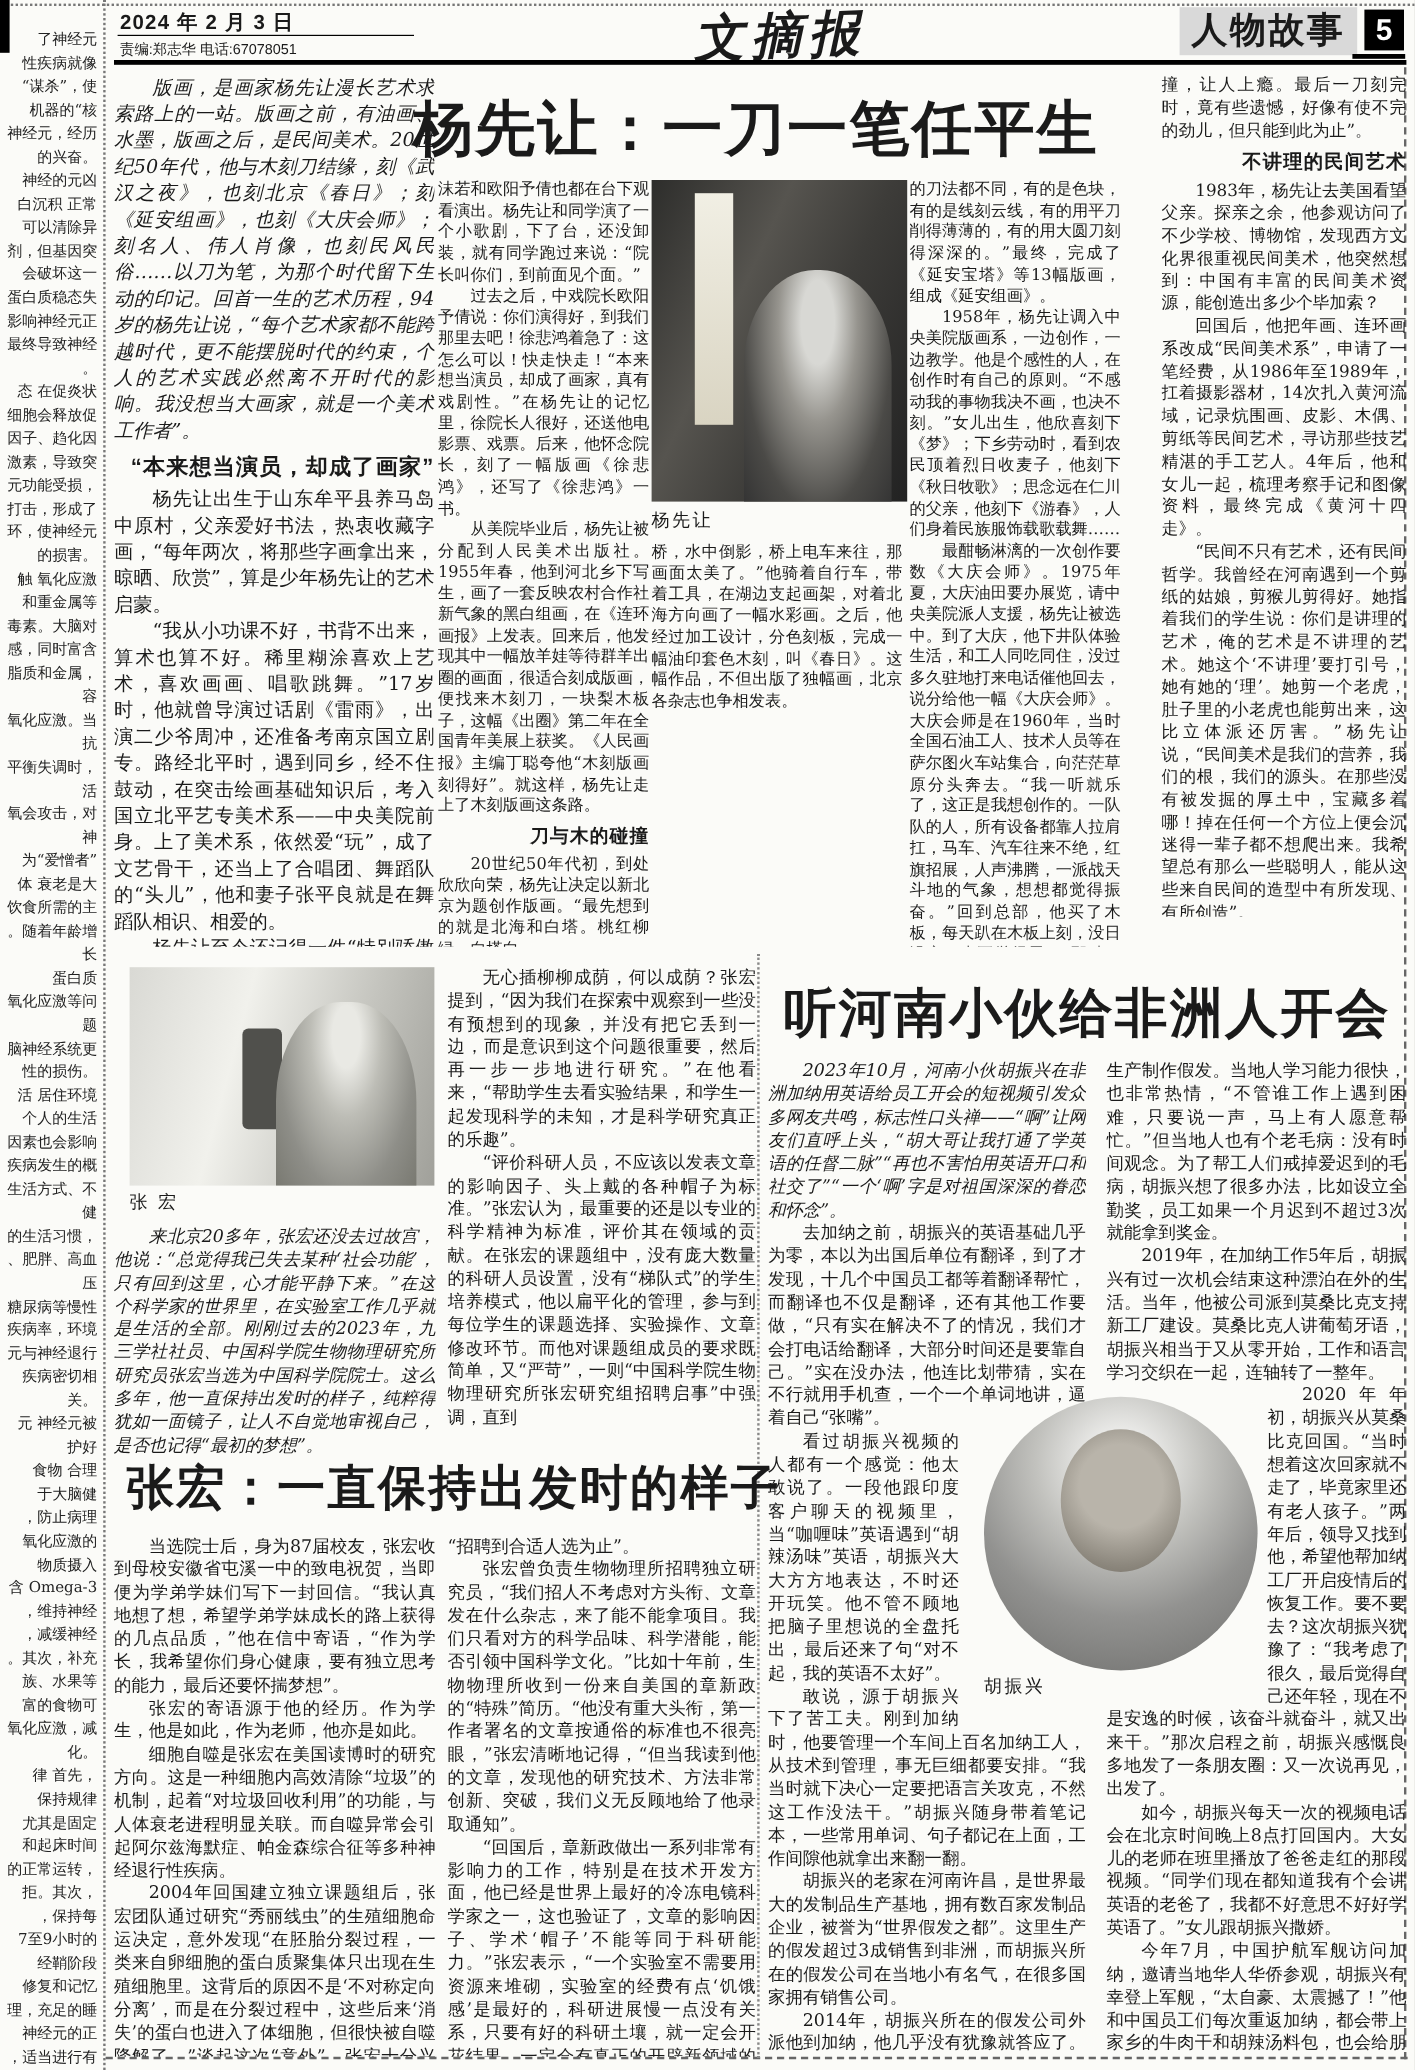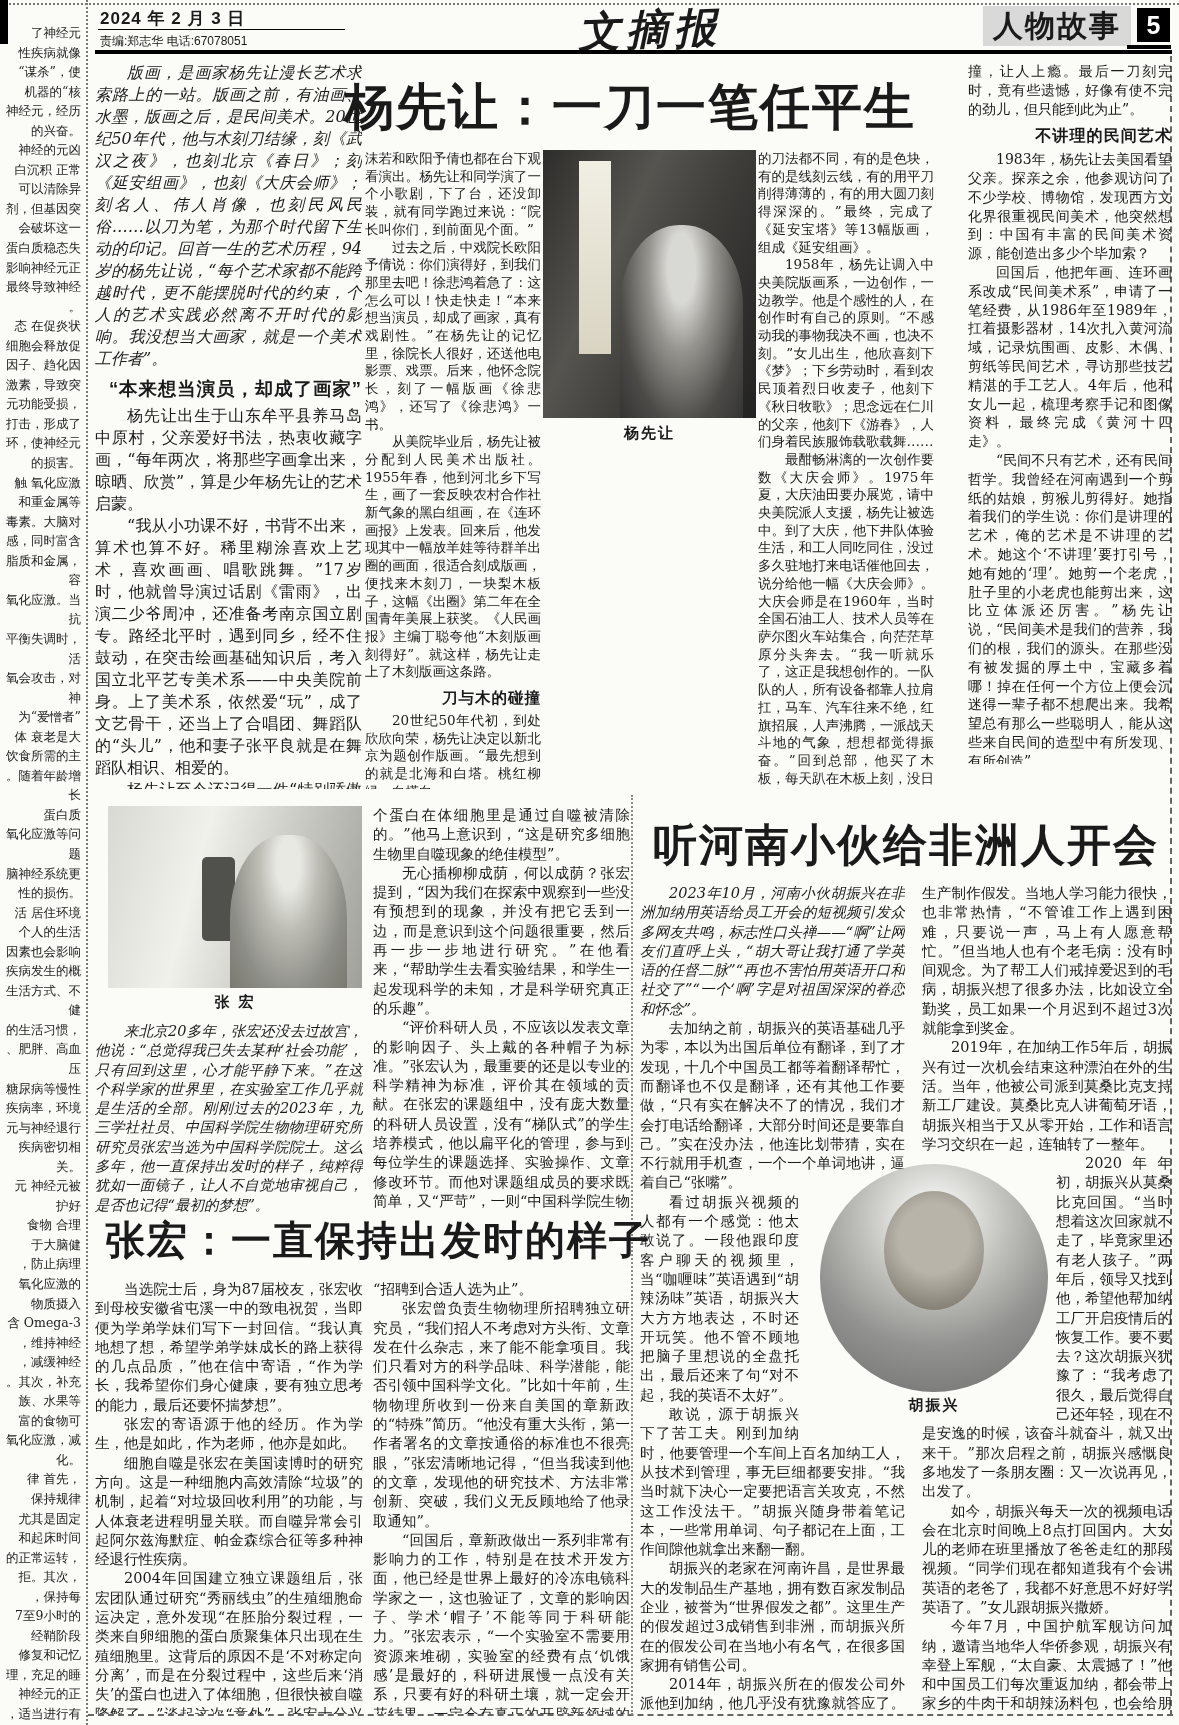--- a/index.html
+++ b/index.html
@@ -53,7 +53,7 @@
 
   
   .photo{position:absolute;overflow:hidden;}
-  .cap{position:absolute;text-align:center;font-size:15px;letter-spacing:2px;font-weight:bold;}
+  .cap{position:absolute;font-size:15px;letter-spacing:2px;}
   .photo1{left:543px;top:150px;width:213px;height:268px;
           background:linear-gradient(115deg,#2d2d2b 0%,#56544f 35%,#3d3c39 60%,#222 100%);}
   .photo1 .scroll{position:absolute;left:17%;top:4%;width:15%;height:72%;

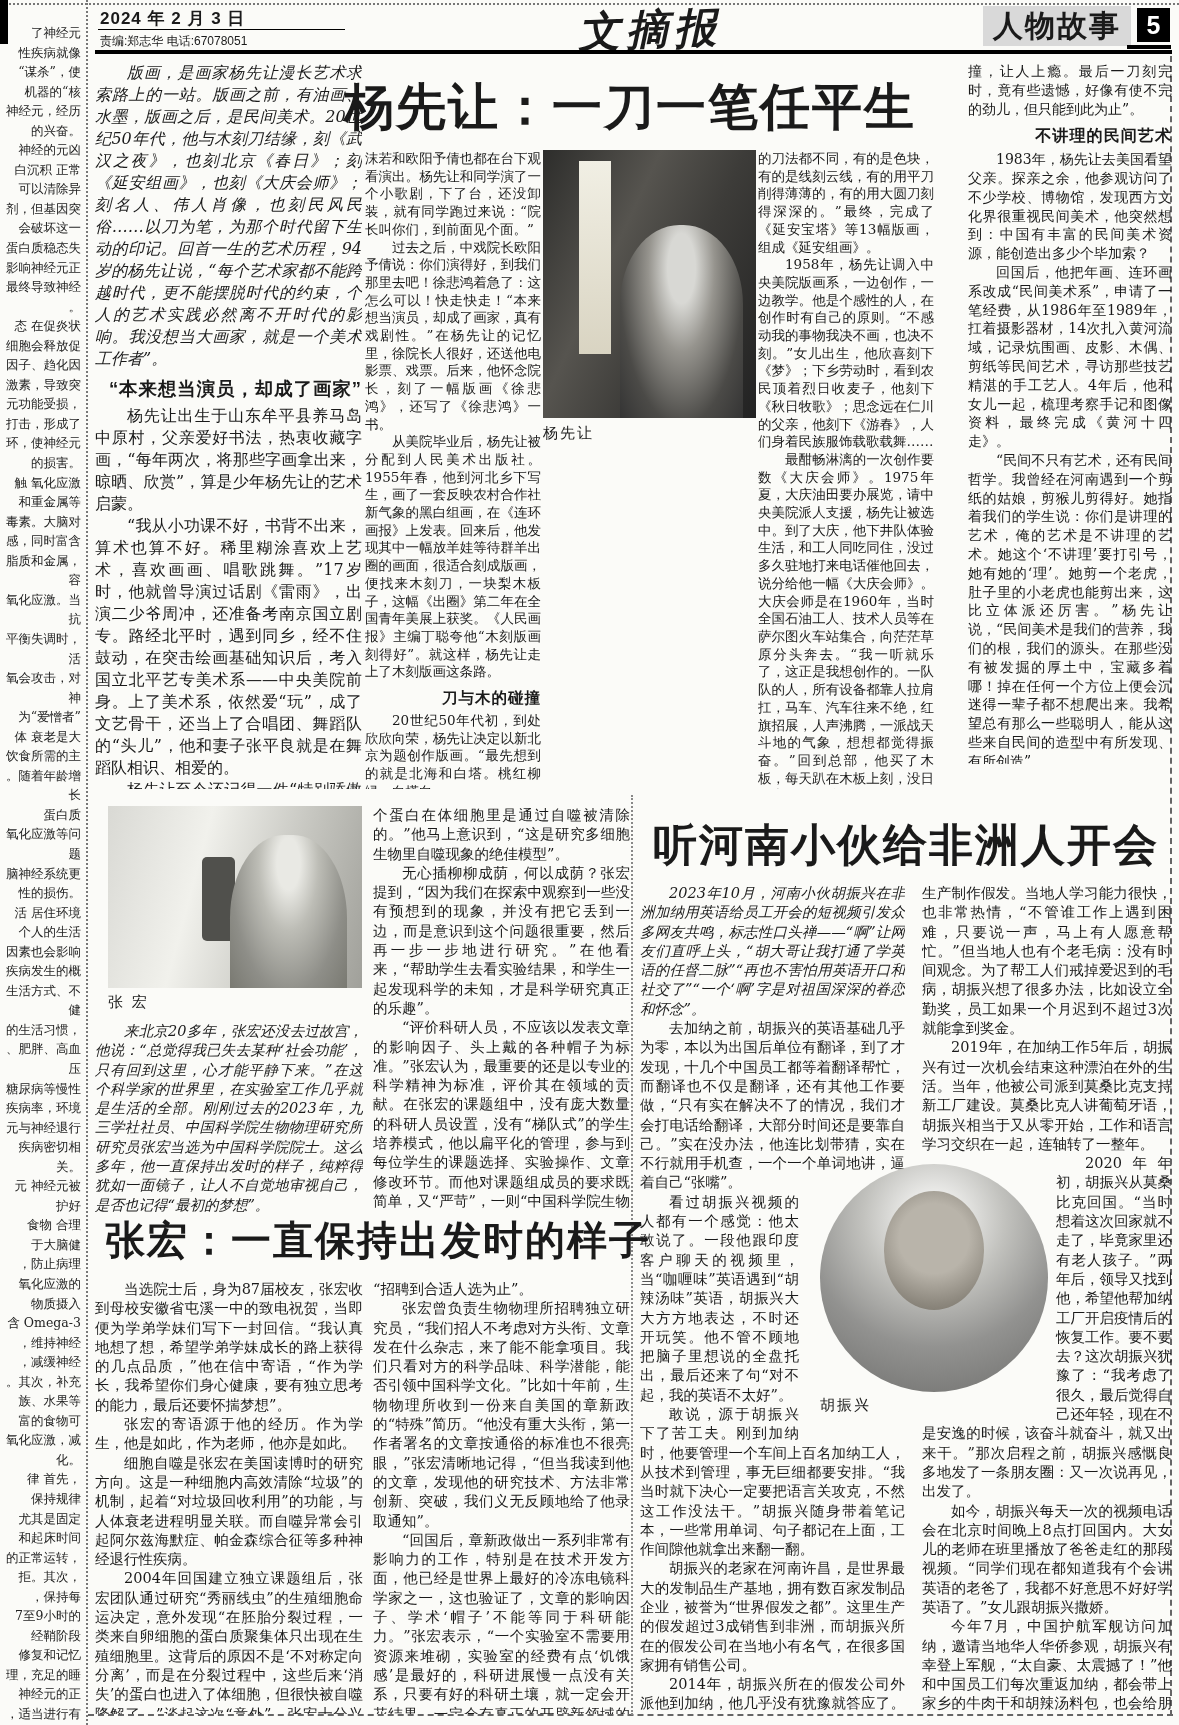--- a/index.html
+++ b/index.html
@@ -195,6 +195,7 @@
   </div>
   <div class="cap" style="left:543px;top:424px;width:213px;">杨先让</div>
   <div class="col fS" style="left:543px;top:452px;width:209px;height:337px;">
+      <p class="cont">桥，水中倒影，桥上电车来往，那画面太美了。”他骑着自行车，带着工具，在湖边支起画架，对着北海方向画了一幅水彩画。之后，他经过加工设计，分色刻板，完成一幅油印套色木刻，叫《春日》。这幅作品，不但出版了独幅画，北京各杂志也争相发表。</p>
     </div>
   <div class="col fS" style="left:758px;top:150px;width:176px;height:639px;">
       <p class="cont">的刀法都不同，有的是色块，有的是线刻云线，有的用平刀削得薄薄的，有的用大圆刀刻得深深的。”最终，完成了《延安宝塔》等13幅版画，组成《延安组画》。</p>

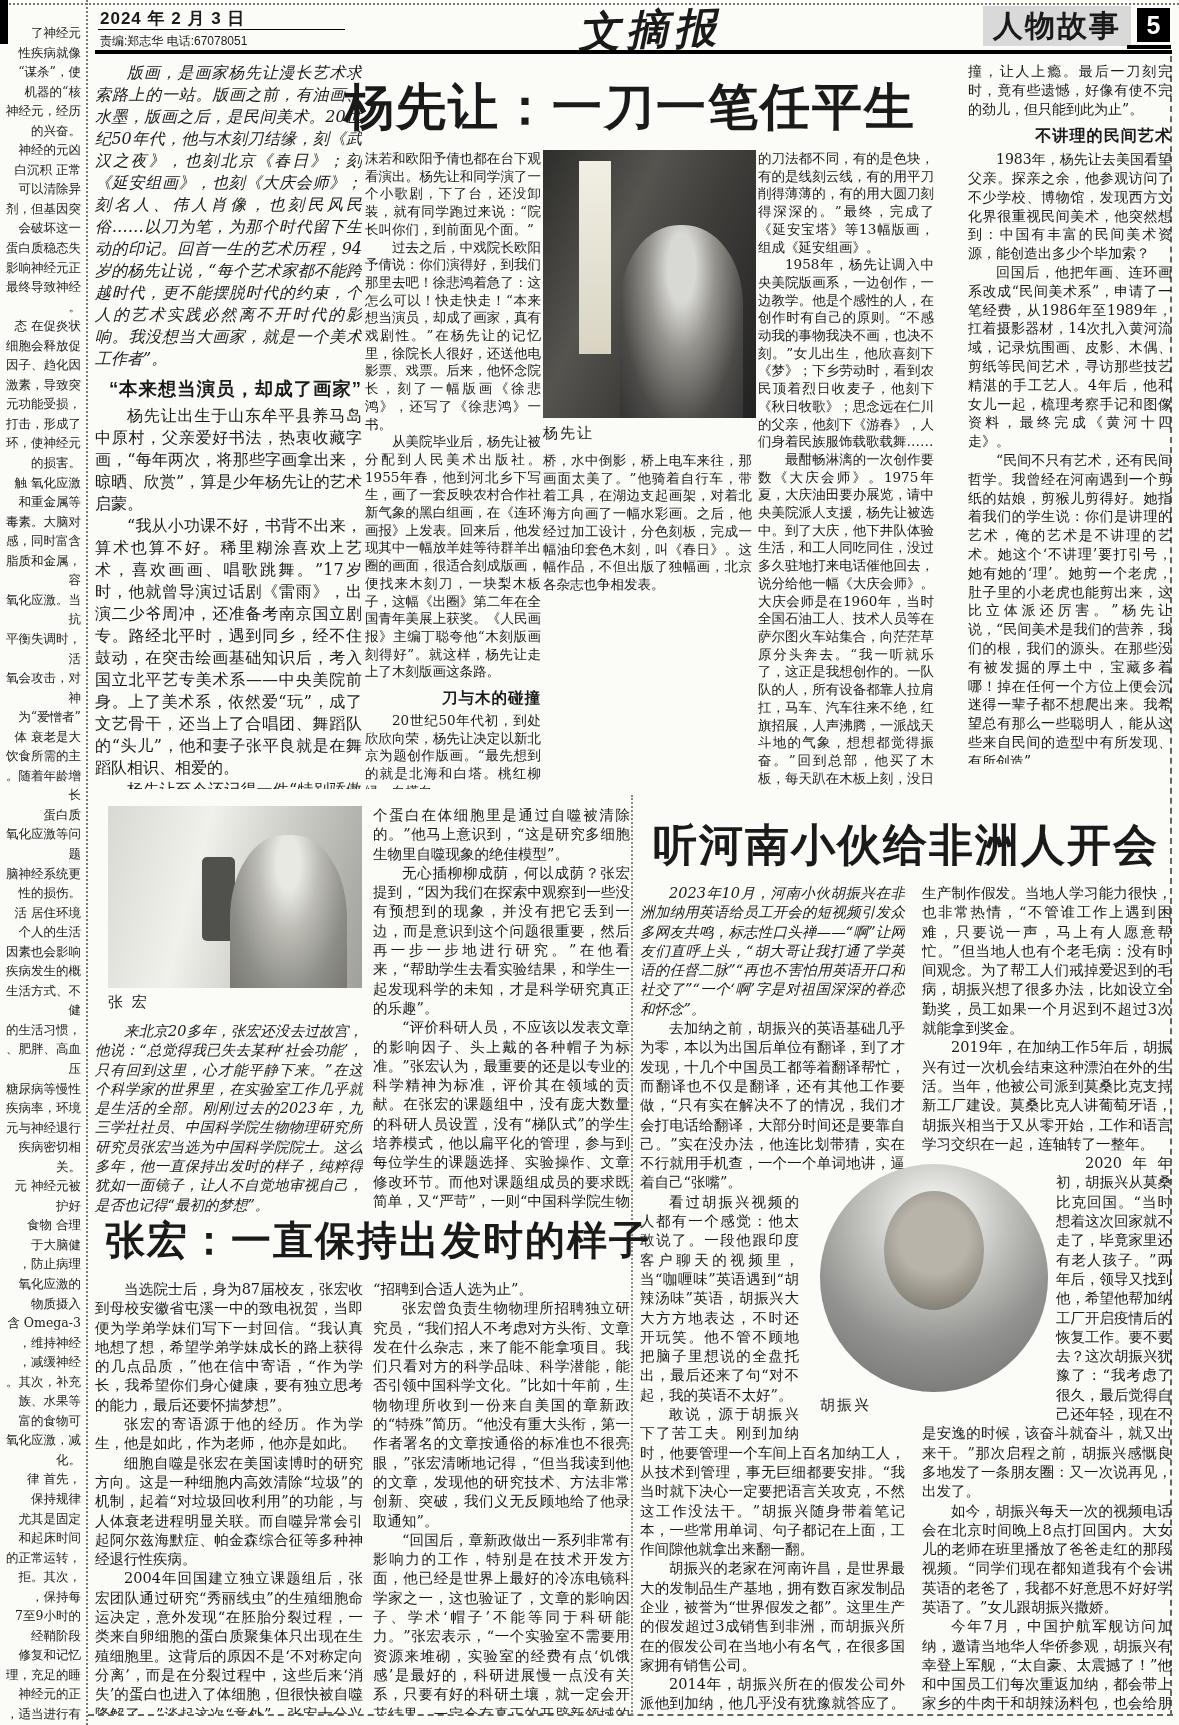--- a/index.html
+++ b/index.html
@@ -219,7 +219,6 @@
       <p class="k">来北京20多年，张宏还没去过故宫，他说：“总觉得我已失去某种‘社会功能’，只有回到这里，心才能平静下来。”在这个科学家的世界里，在实验室工作几乎就是生活的全部。刚刚过去的2023年，九三学社社员、中国科学院生物物理研究所研究员张宏当选为中国科学院院士。这么多年，他一直保持出发时的样子，纯粹得犹如一面镜子，让人不自觉地审视自己，是否也记得“最初的梦想”。</p>
     </div>
   <div class="col fB" style="left:373px;top:806px;width:257px;height:405px;">
-      <p class="cont">个蛋白在体细胞里是通过自噬被清除的。”他马上意识到，“这是研究多细胞生物里自噬现象的绝佳模型”。</p>
       <p class="p">无心插柳柳成荫，何以成荫？张宏提到，“因为我们在探索中观察到一些没有预想到的现象，并没有把它丢到一边，而是意识到这个问题很重要，然后再一步一步地进行研究。”在他看来，“帮助学生去看实验结果，和学生一起发现科学的未知，才是科学研究真正的乐趣”。</p>
       <p class="p">“评价科研人员，不应该以发表文章的影响因子、头上戴的各种帽子为标准。”张宏认为，最重要的还是以专业的科学精神为标准，评价其在领域的贡献。在张宏的课题组中，没有庞大数量的科研人员设置，没有“梯队式”的学生培养模式，他以扁平化的管理，参与到每位学生的课题选择、实验操作、文章修改环节。而他对课题组成员的要求既简单，又“严苛”，一则“中国科学院生物物理研究所张宏研究组招聘启事”中强调，直到</p>
     </div>

